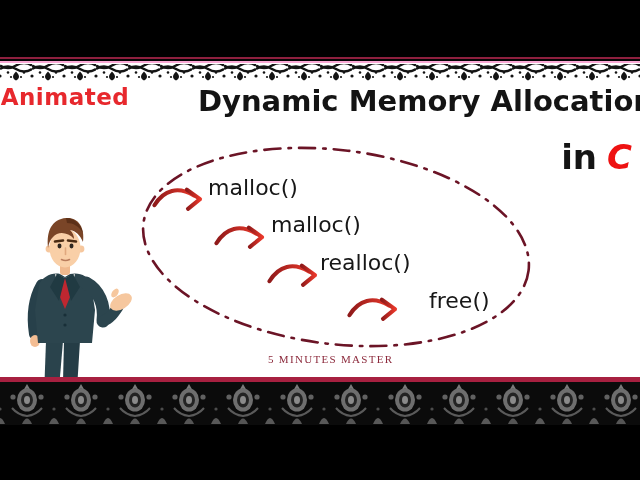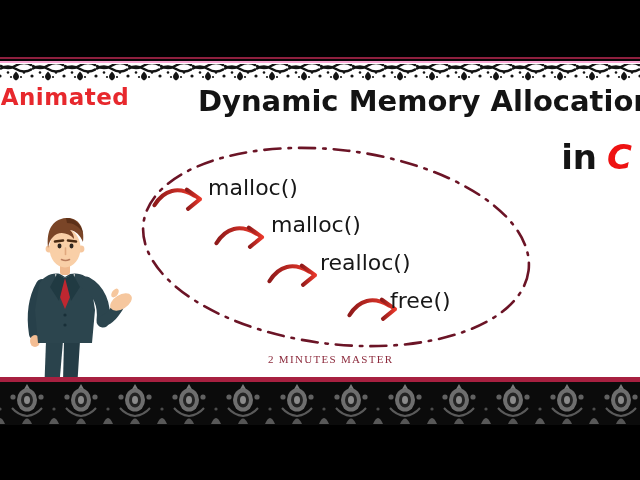--- a/index.html
+++ b/index.html
@@ -51,7 +51,7 @@
   .fn-malloc  { top:112px; left:208px; }
   .fn-calloc  { top:149px; left:271px; }
   .fn-realloc { top:187px; left:320px; }
-  .fn-free    { top:225px; left:390px; }
+  .fn-free    { top:225px; left:429px; }
 
   .watermark {
     top:290px; left:268px;

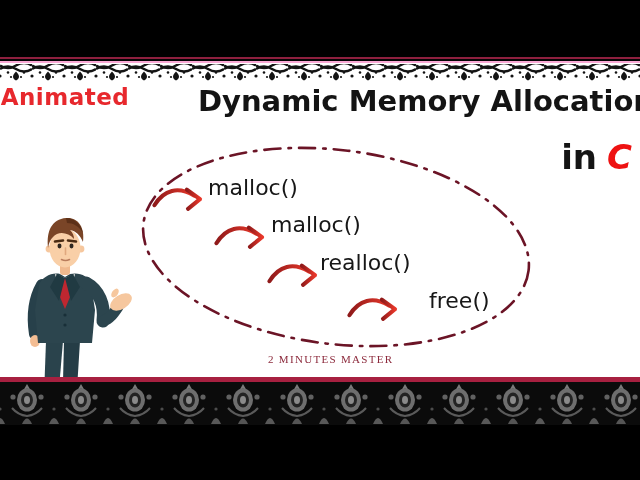--- a/index.html
+++ b/index.html
@@ -165,7 +165,7 @@
     <div class="abs fn fn-realloc">realloc()</div>
     <div class="abs fn fn-free">free()</div>
 
-    <div class="abs watermark">2 MINUTES MASTER</div>
+    <div class="abs watermark">5 MINUTES MASTER</div>
   </div>
 
   <div class="abs stripe-bottom"></div>

